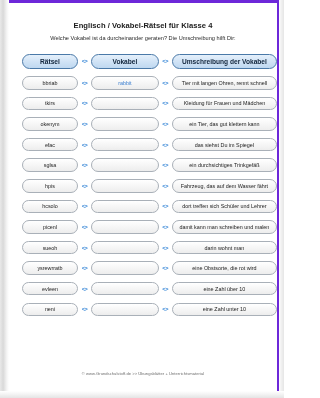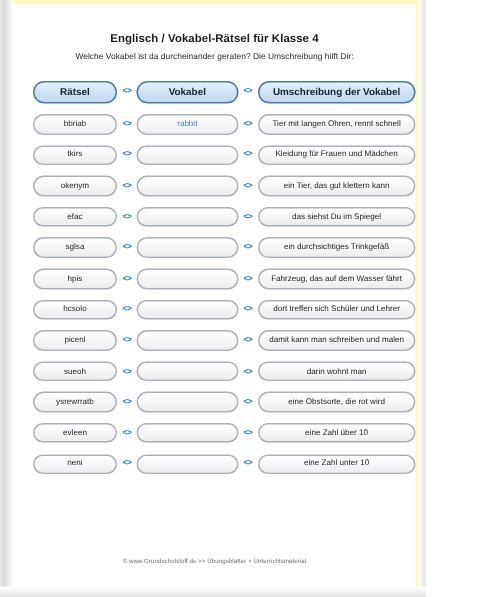--- a/index.html
+++ b/index.html
@@ -20,7 +20,7 @@
     position: relative;
     width: 284px;
     height: 398px;
-    background: #fef9c3;
+    background: #6d28d9;
     box-sizing: border-box;
   }
   .edge-left {

